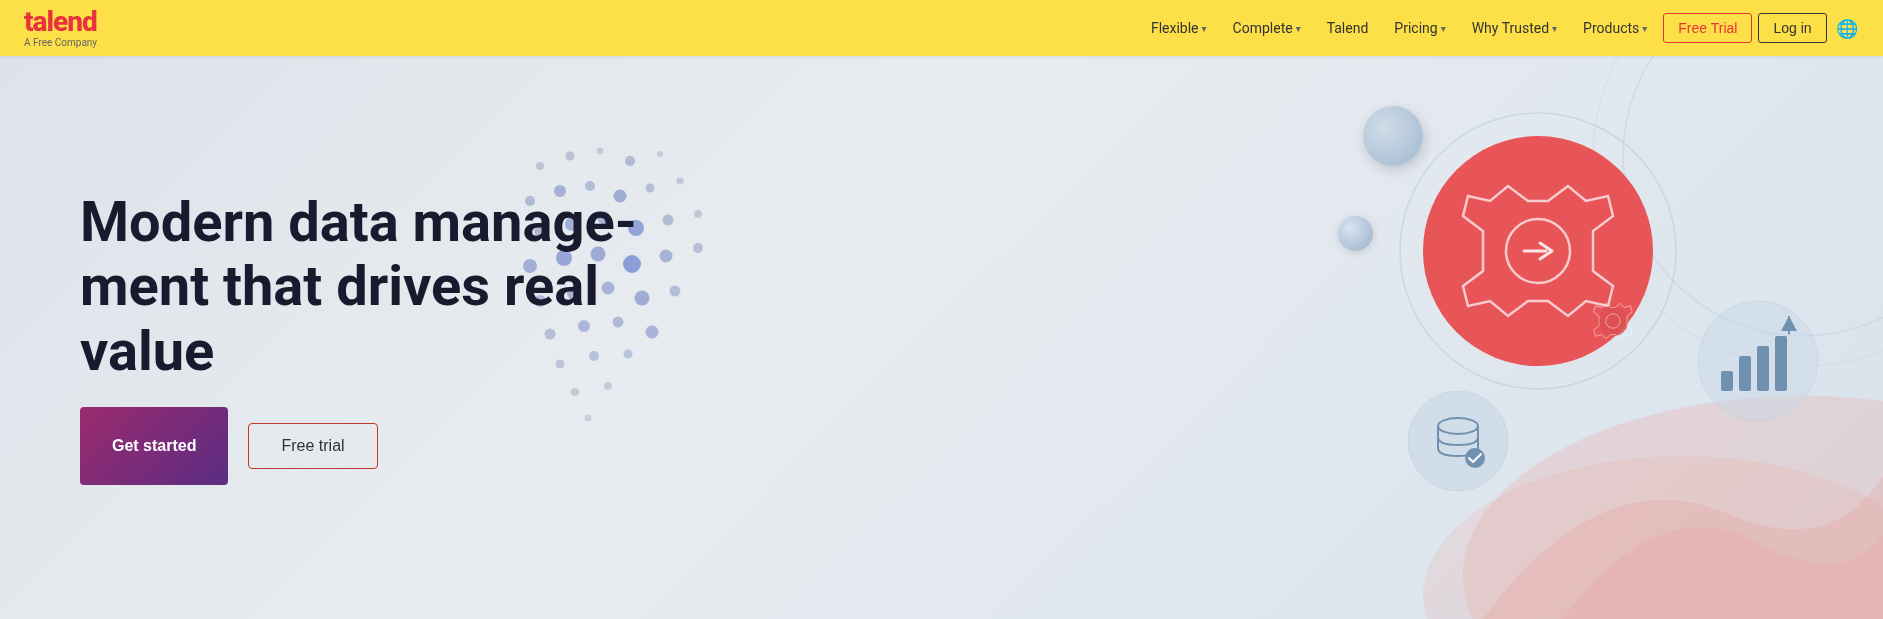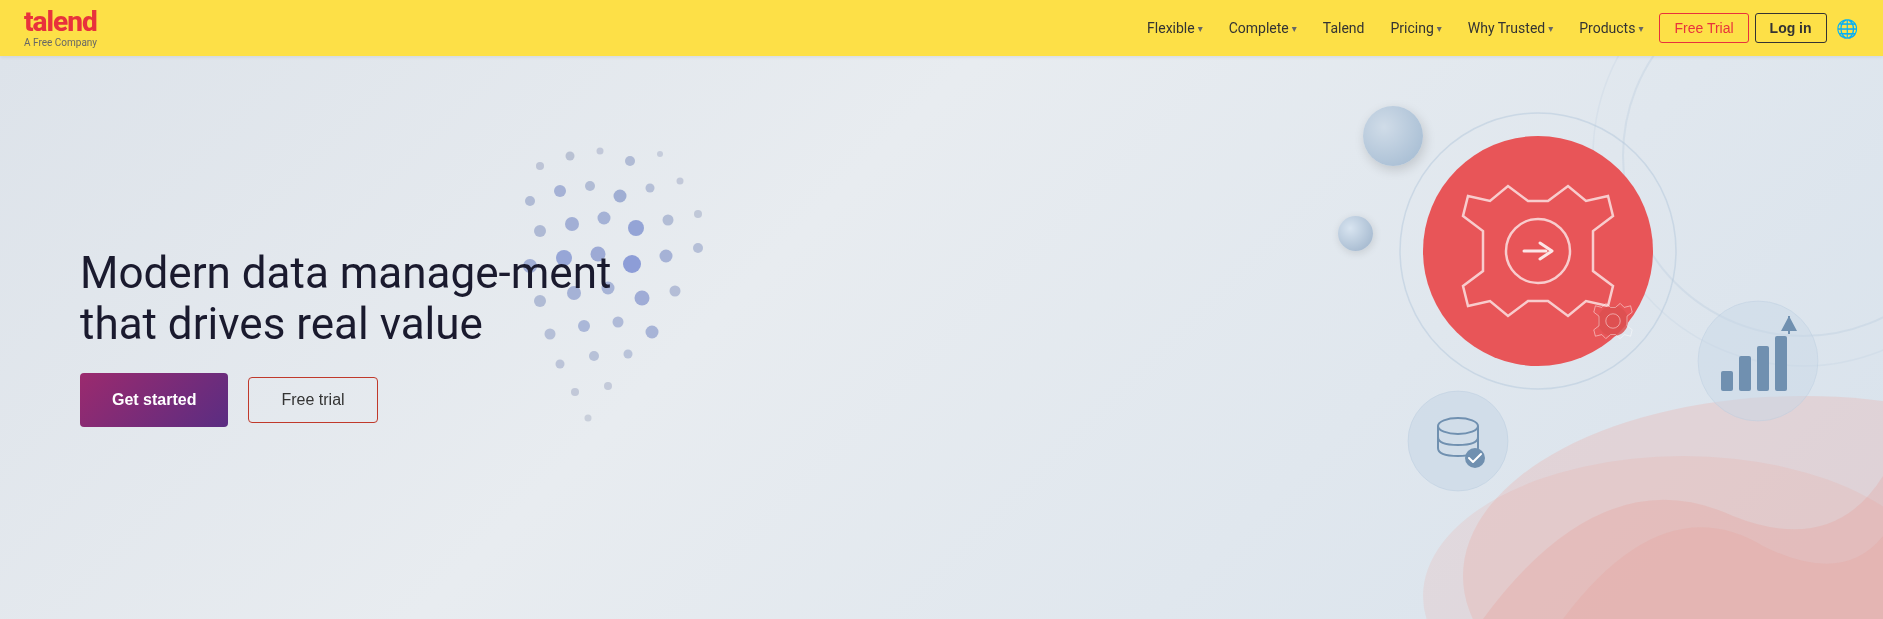--- a/index.html
+++ b/index.html
@@ -72,7 +72,7 @@
       padding: 6px 14px;
       font-size: 14px;
       cursor: pointer;
-      font-weight: 700;
+      font-weight: 400;
       margin-left: 6px;
     }
     .globe-icon {

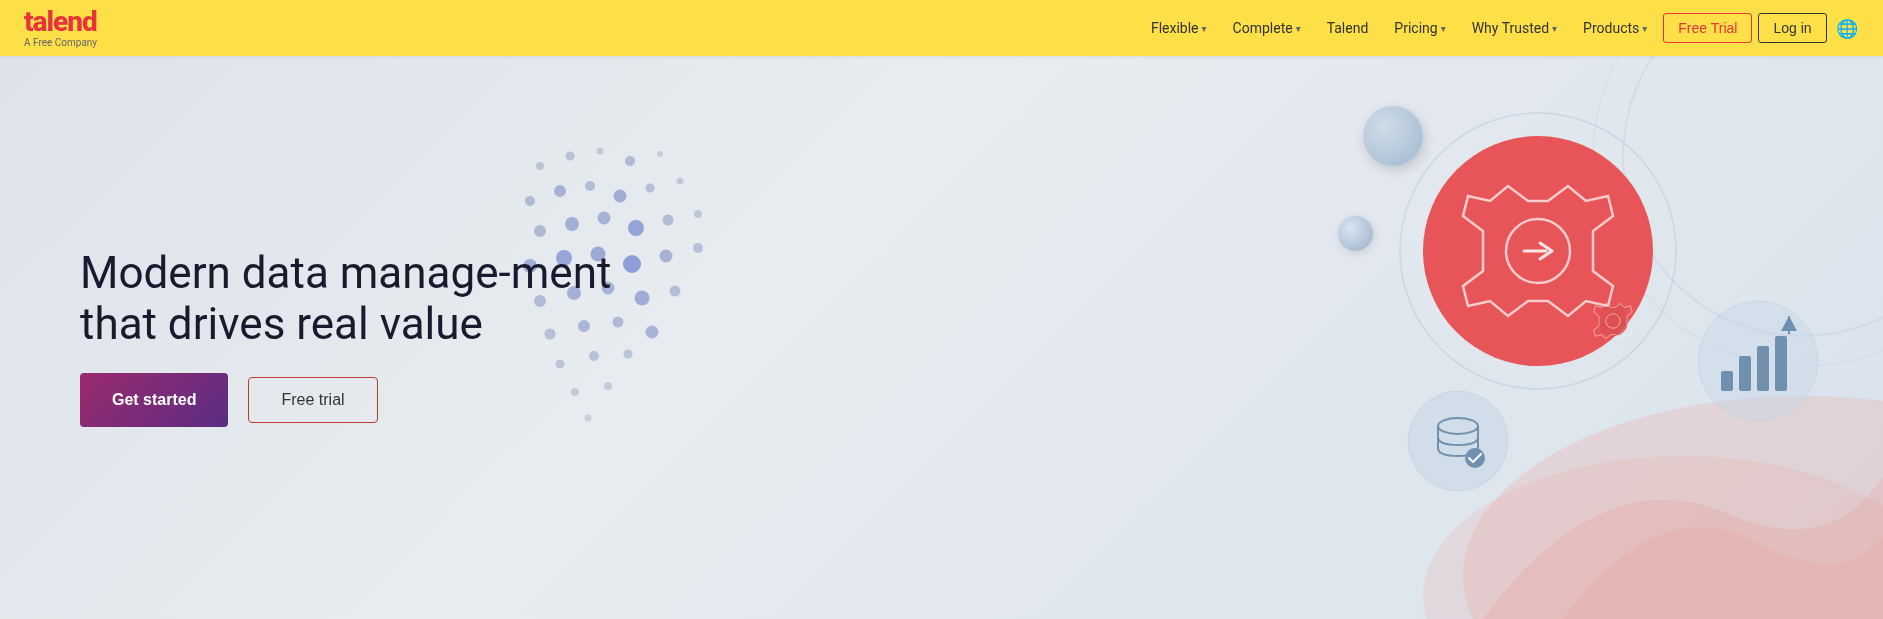--- a/index.html
+++ b/index.html
@@ -98,8 +98,8 @@
       z-index: 2;
     }
     .hero-title {
-      font-size: 44px;
-      font-weight: 400;
+      font-size: 56px;
+      font-weight: 700;
       color: #1a1a2e;
       line-height: 1.15;
       margin-bottom: 24px;

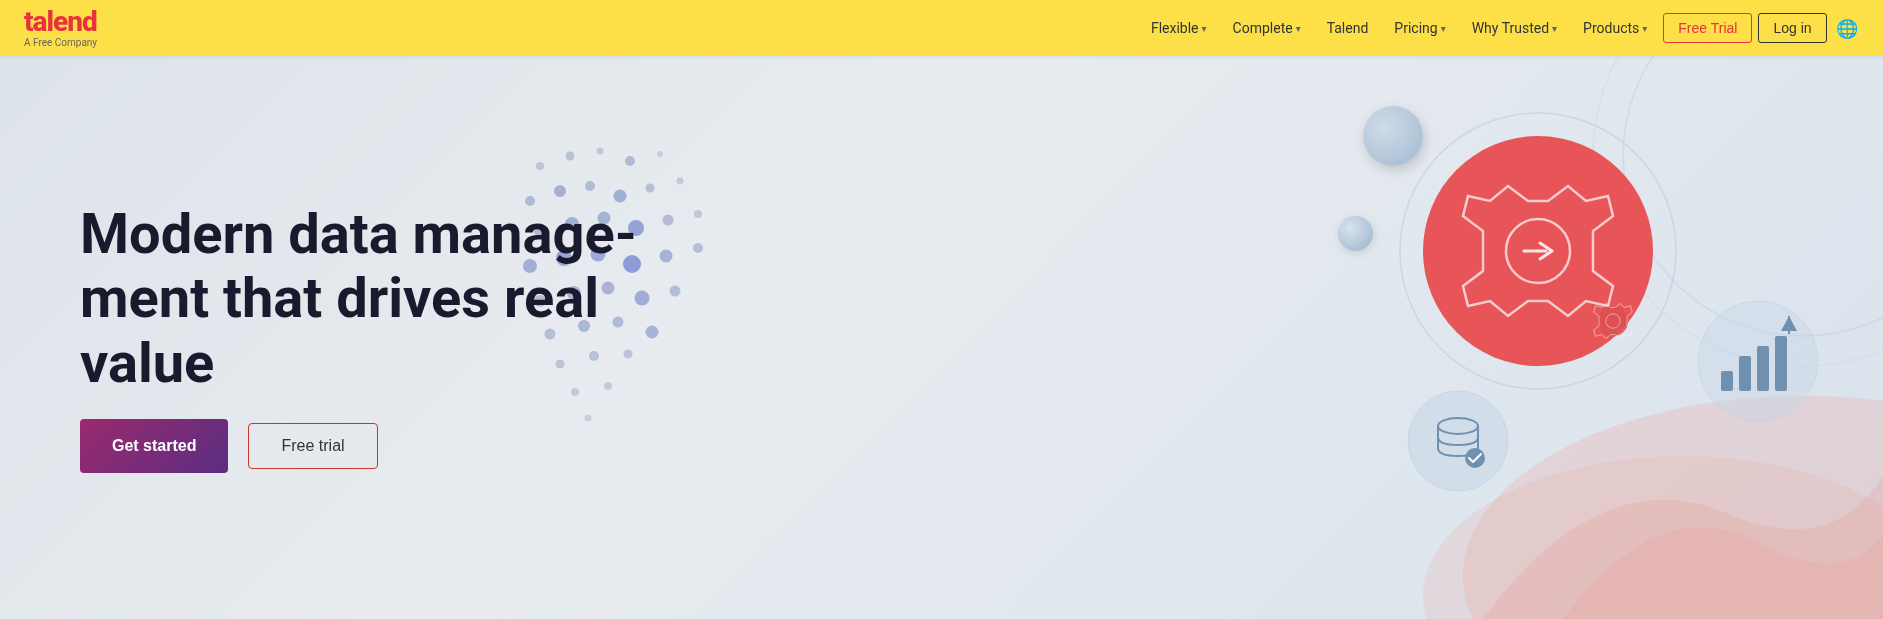--- a/index.html
+++ b/index.html
@@ -119,7 +119,7 @@
       color: #fff;
       border: none;
       border-radius: 4px;
-      padding: 18px 32px;
+      padding: 30px 32px;
       font-size: 16px;
       font-weight: 600;
       cursor: pointer;

